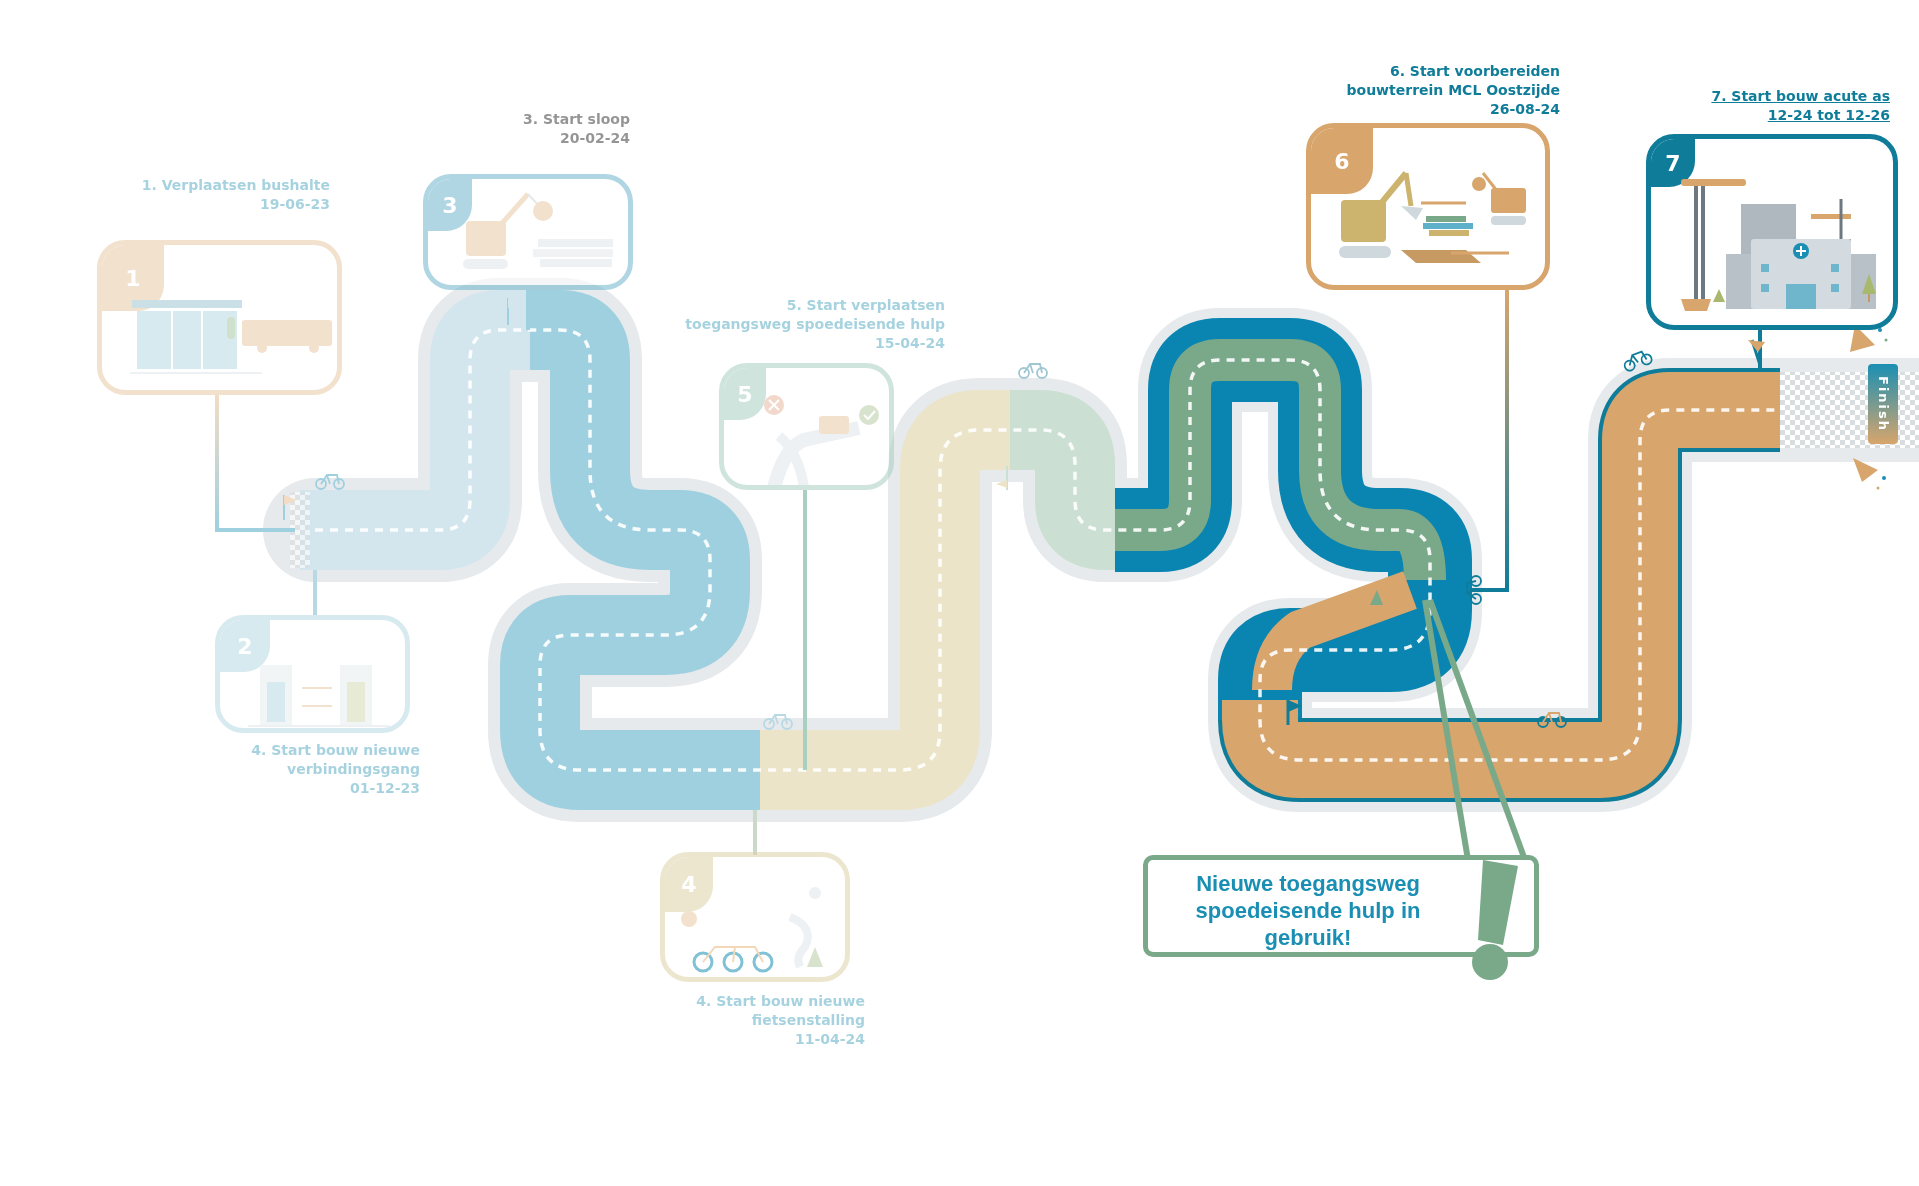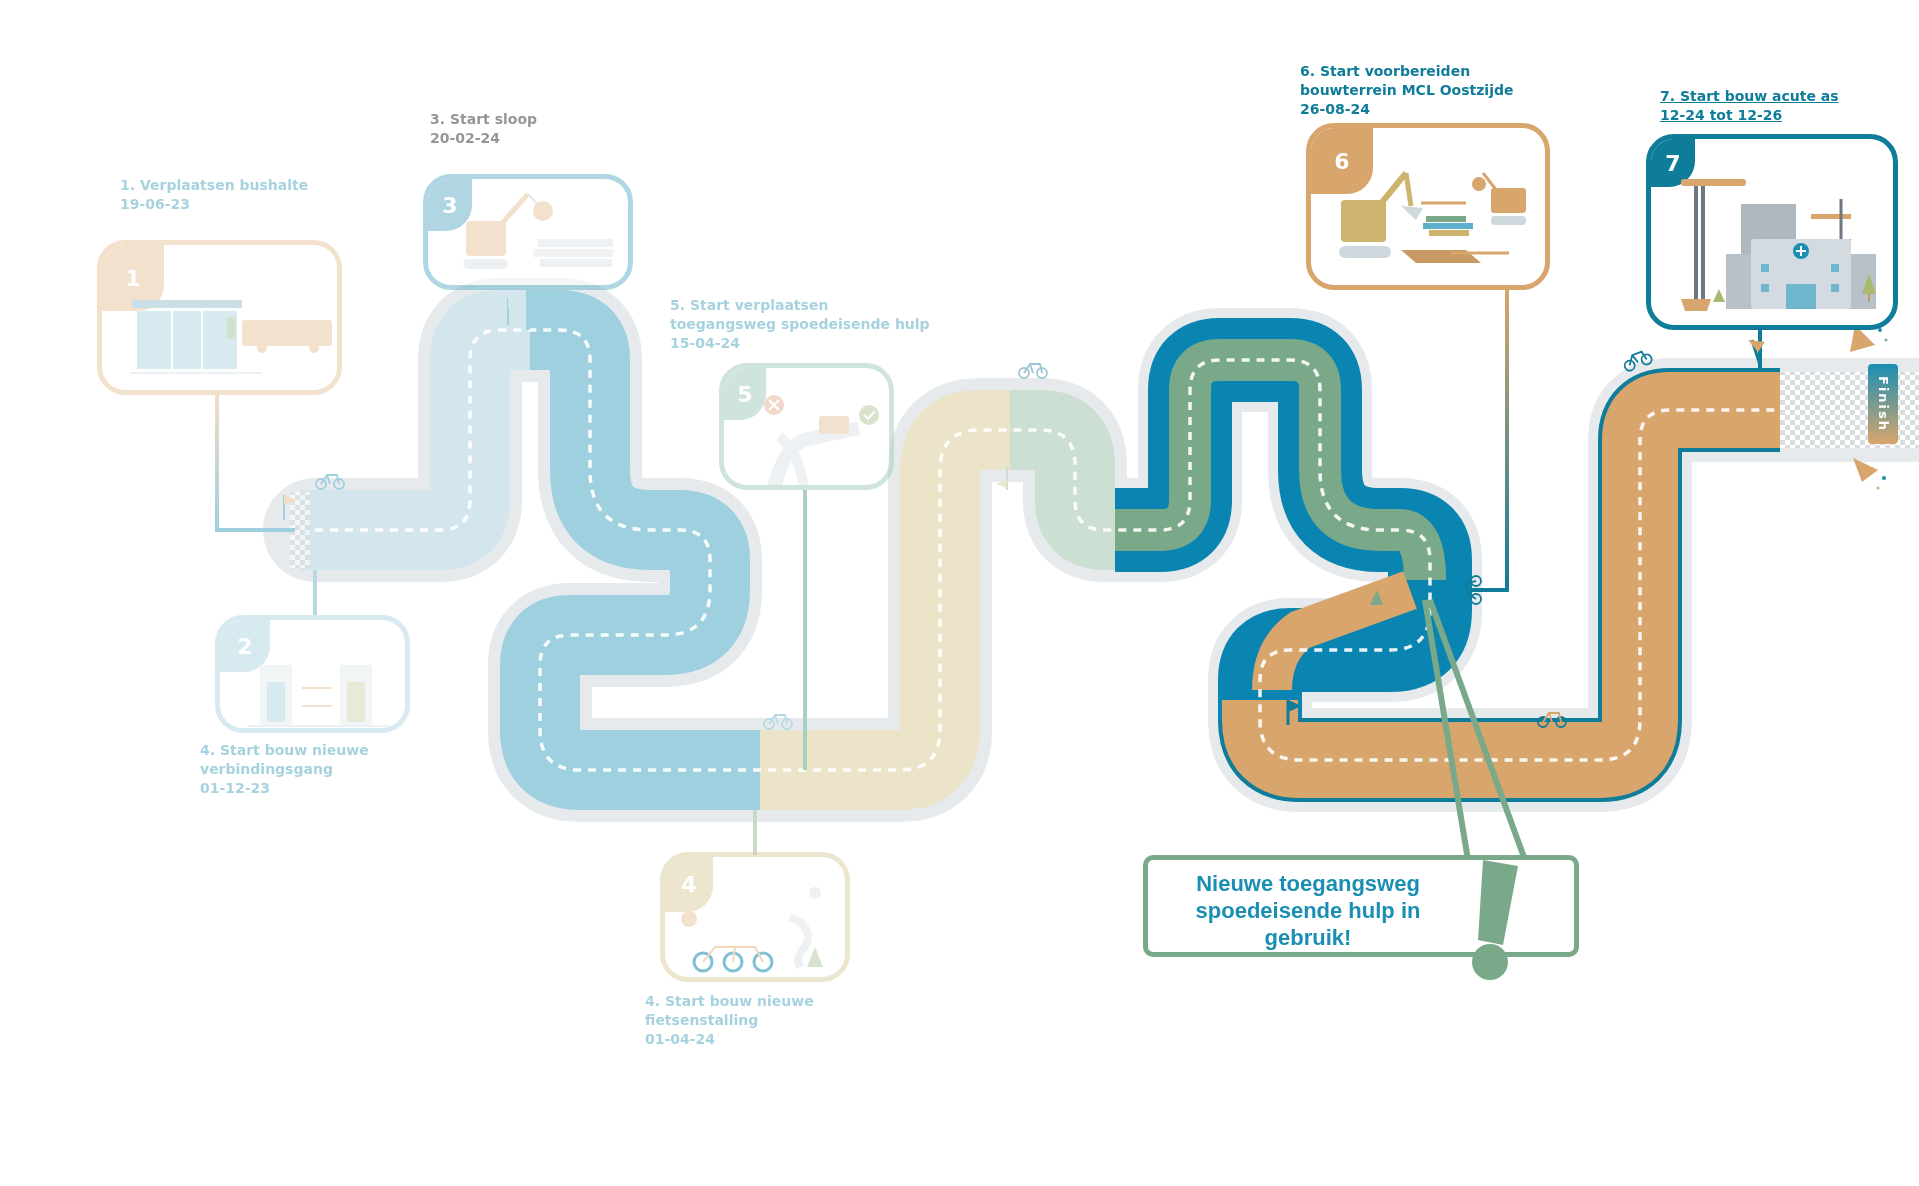--- a/index.html
+++ b/index.html
@@ -5,7 +5,7 @@
   html, body { margin: 0; padding: 0; background: #ffffff; }
   body { width: 1919px; height: 1186px; position: relative; overflow: hidden; font-family: "DejaVu Sans", sans-serif; }
   #stage { position: absolute; left: 0; top: 0; width: 1919px; height: 1186px; }
-  .label { position: absolute; text-align: left; font-weight: bold; font-size: 14px; line-height: 19px; }
+  .label { position: absolute; text-align: right; font-weight: bold; font-size: 14px; line-height: 19px; }
   .label span { display: block; }
   .faded { opacity: 0.55; }
   .card { position: absolute; background: #fff; border-radius: 28px; box-sizing: border-box; overflow: hidden; }

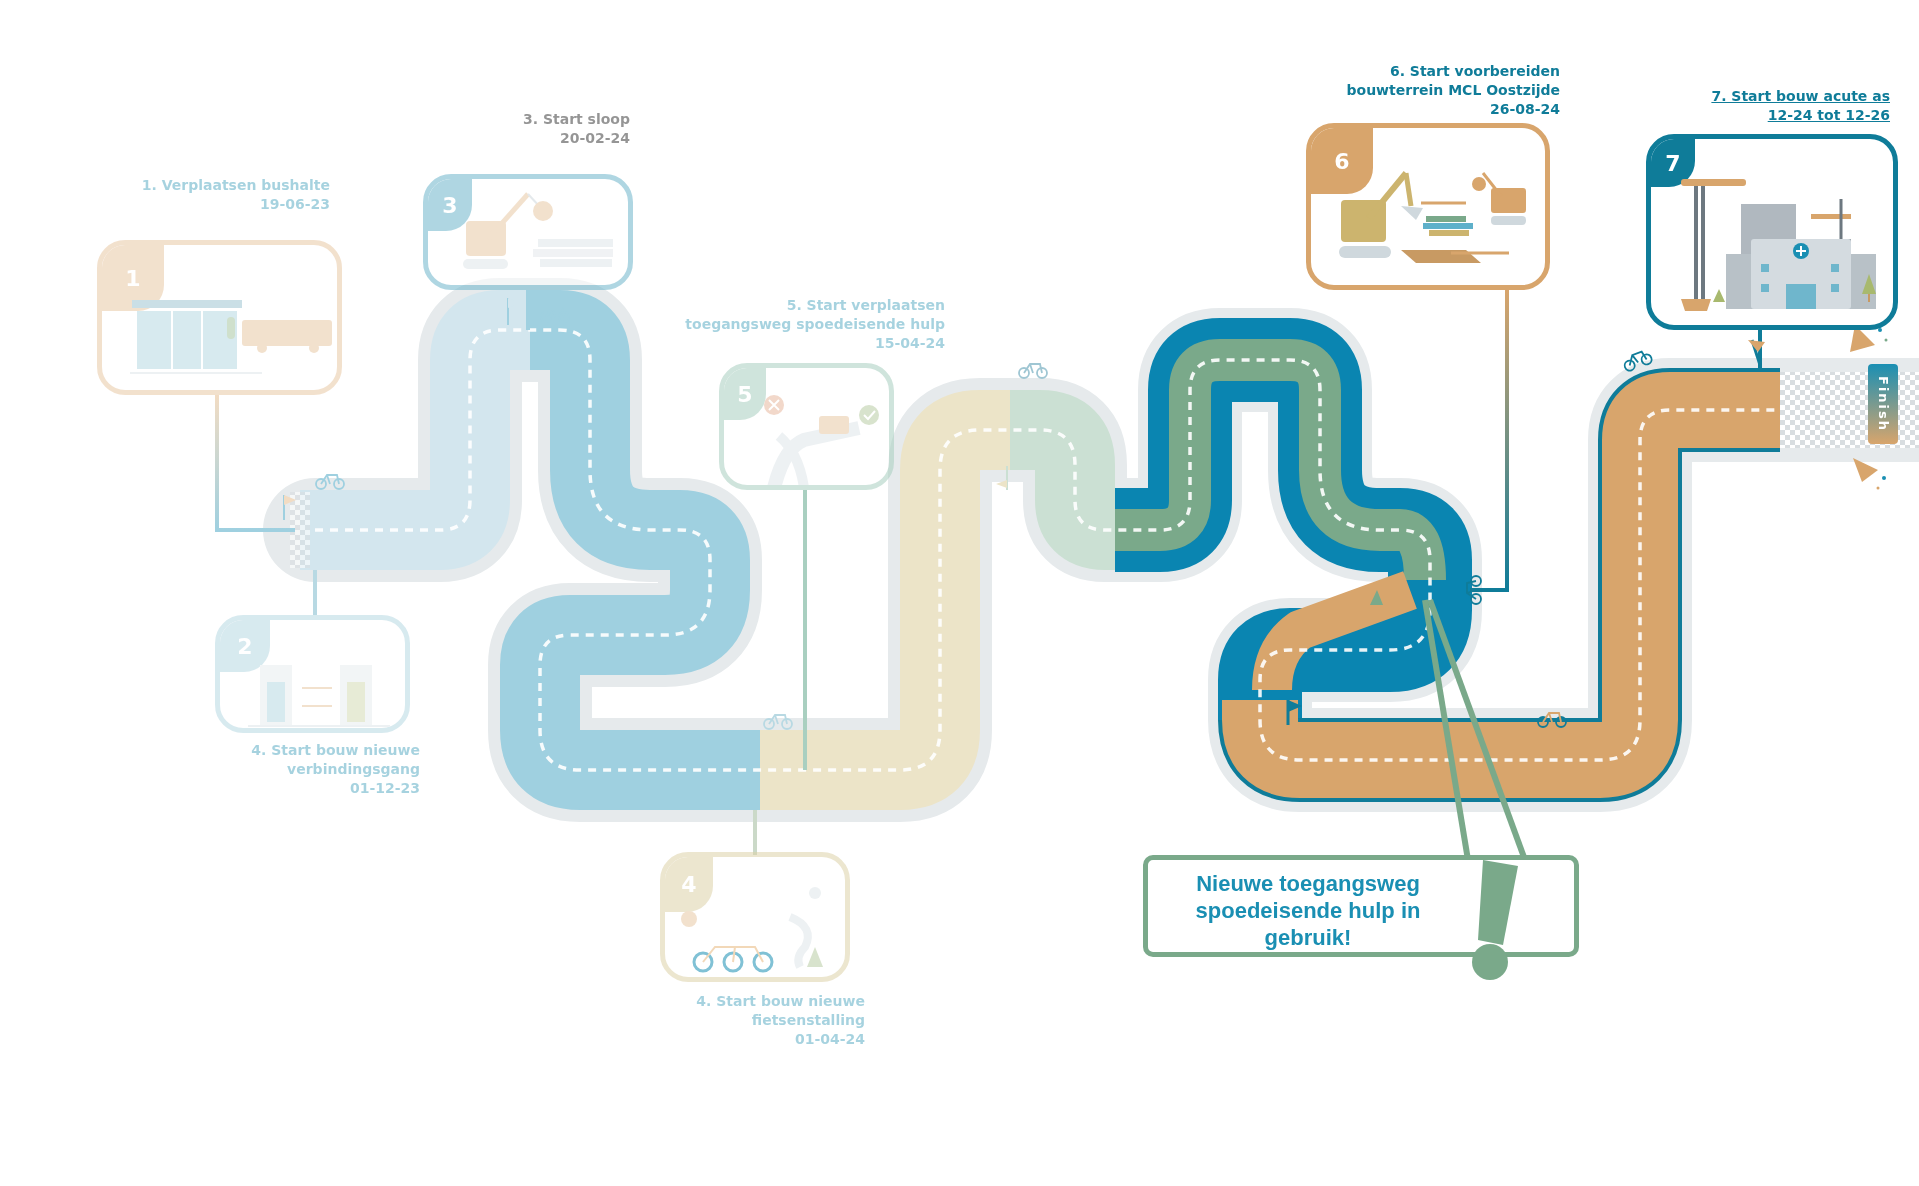--- a/index.html
+++ b/index.html
@@ -11,7 +11,7 @@
   .card { position: absolute; background: #fff; border-radius: 28px; box-sizing: border-box; overflow: hidden; }
   .card .num { position: absolute; left: 0; top: 0; width: 62px; height: 66px; border-bottom-right-radius: 26px; color: #fff; font-weight: bold; font-size: 22px; display: flex; align-items: center; justify-content: center; }
   .card svg { position: absolute; left: 0; top: 0; }
-  .callout { position: absolute; left: 1143px; top: 855px; width: 436px; height: 102px; border: 5px solid #7aa98a; border-radius: 10px; background: #fff; box-sizing: border-box; }
+  .callout { position: absolute; left: 1143px; top: 855px; width: 396px; height: 102px; border: 5px solid #7aa98a; border-radius: 10px; background: #fff; box-sizing: border-box; }
   .callout-text { position: absolute; left: 10px; top: 10px; width: 300px; text-align: center; color: #1a8fb3; font-weight: bold; font-size: 22px; line-height: 27px; font-family: "Liberation Sans", sans-serif; }
   .callout-text span { display: block; }
   .finish-flag { position: absolute; left: 1868px; top: 364px; width: 30px; height: 80px; border-radius: 4px; background: linear-gradient(#1a8fb3, #d8a56c); color: #fff; font-size: 13px; font-weight: bold; writing-mode: vertical-rl; text-align: center; letter-spacing: 2px; line-height: 30px; }

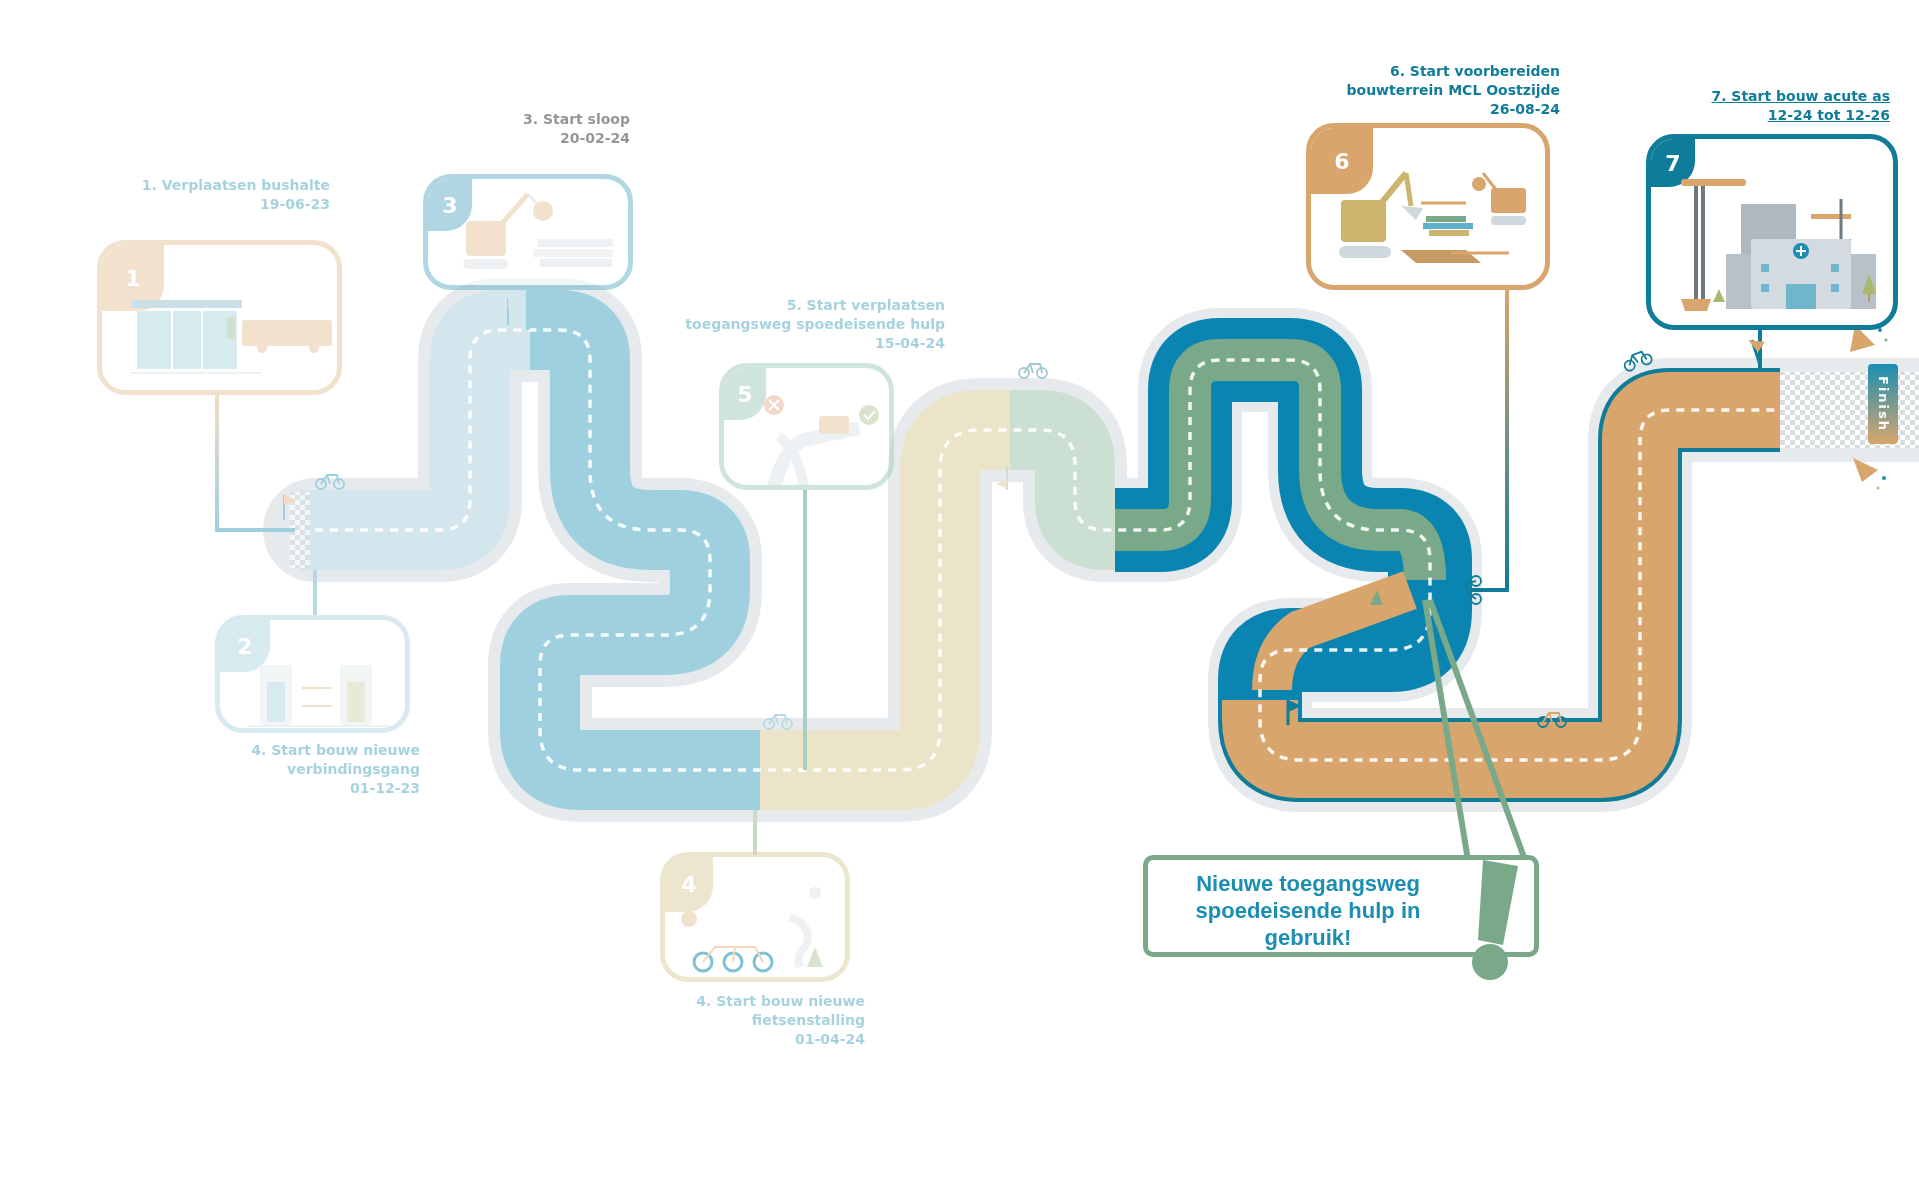--- a/index.html
+++ b/index.html
@@ -172,7 +172,7 @@
 <div class="label faded" style="left:645px; top:992px; width:220px; color:#5fafc6;">
   <span>4. Start bouw nieuwe</span>
   <span>fietsenstalling</span>
-  <span>01-04-24</span>
+  <span>11-04-24</span>
 </div>
 <div class="label faded" style="left:670px; top:296px; width:275px; color:#5fafc6;">
   <span>5. Start verplaatsen</span>

